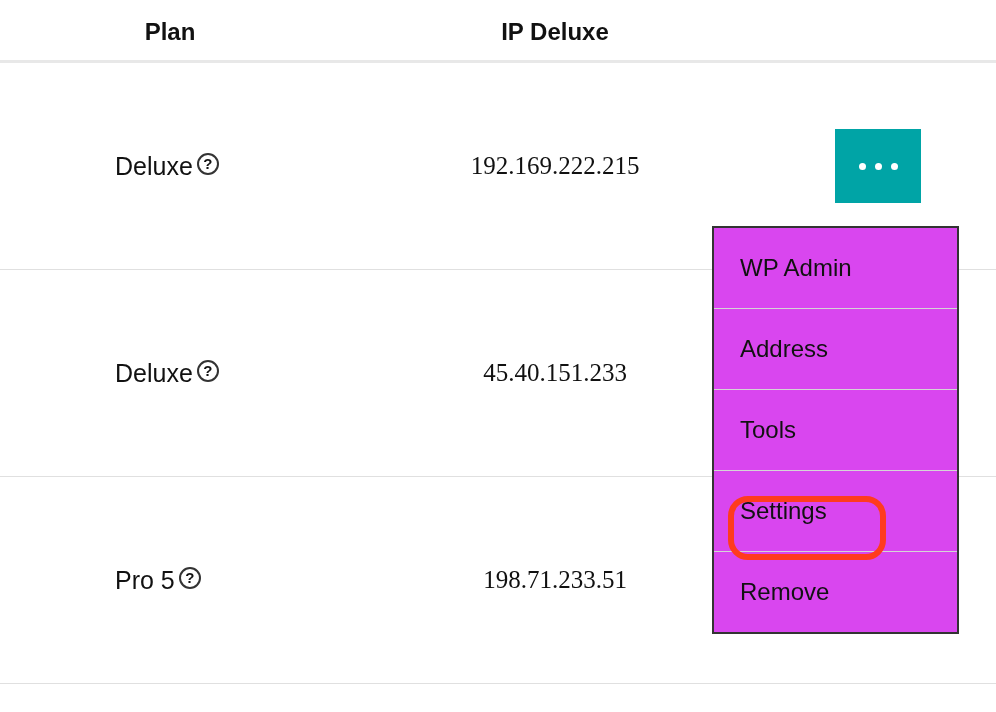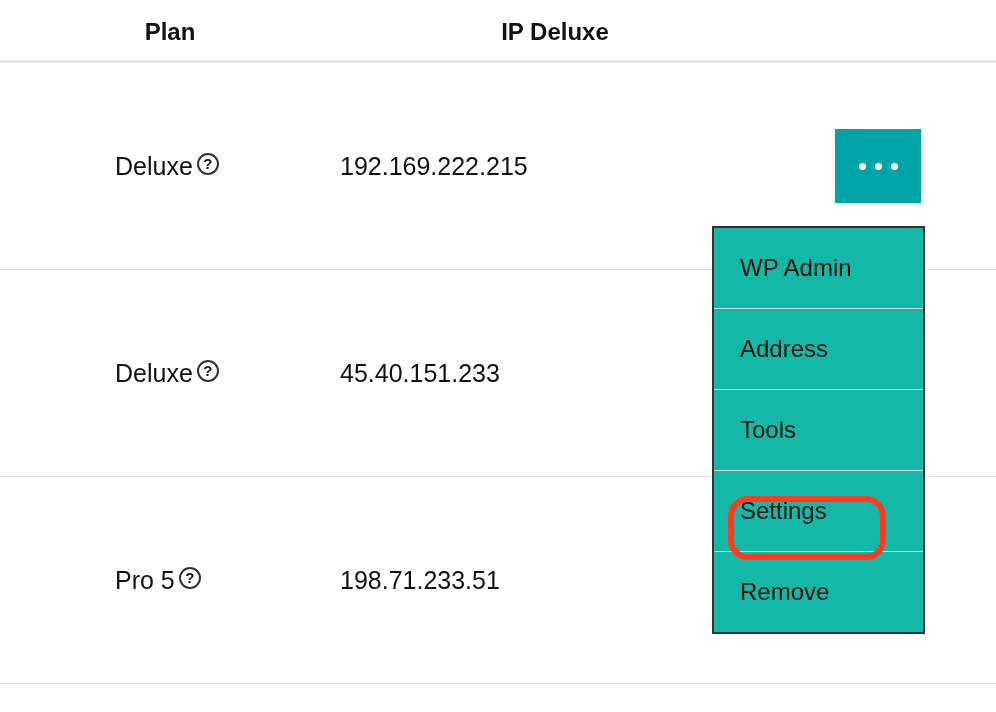--- a/index.html
+++ b/index.html
@@ -75,9 +75,10 @@
     }
     .ip-cell {
       width: 430px;
-      text-align: left;
+      text-align: center;
       font-size: 25px;
       color: #111;
+      font-family: Liberation Serif, serif;
     }
     .actions-cell {
       flex: 1;

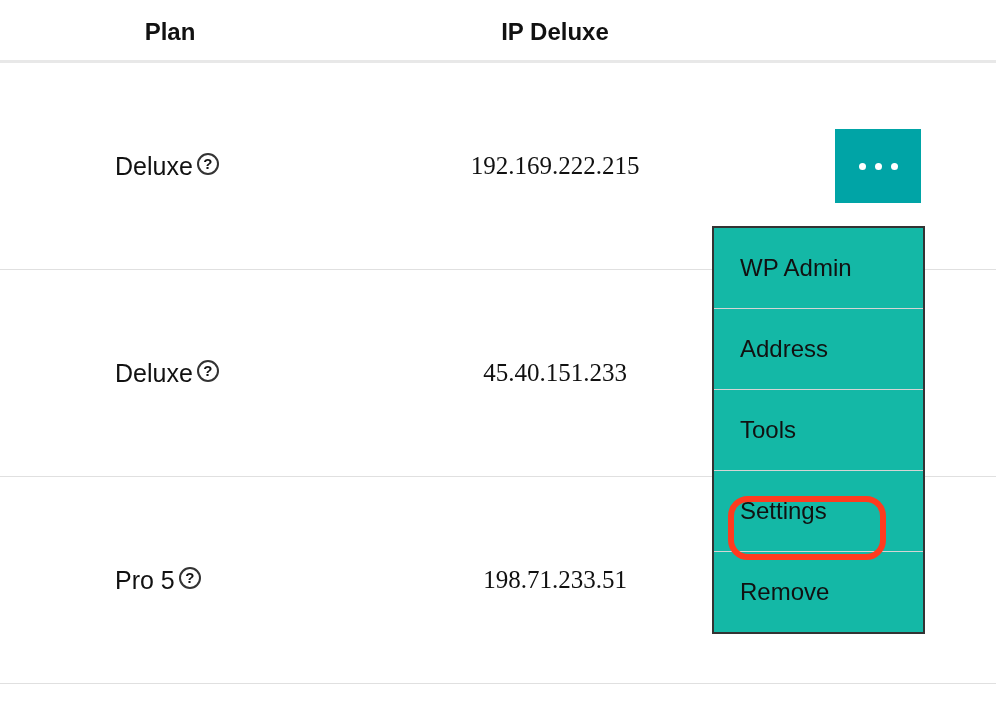--- a/index.html
+++ b/index.html
@@ -107,8 +107,8 @@
       position: absolute;
       top: 226px;
       left: 712px;
-      width: 213px;
-      background: #14b8a6;
+      width: 247px;
+      background: #d946ef;
       border: 2px solid #333;
       z-index: 10;
     }

